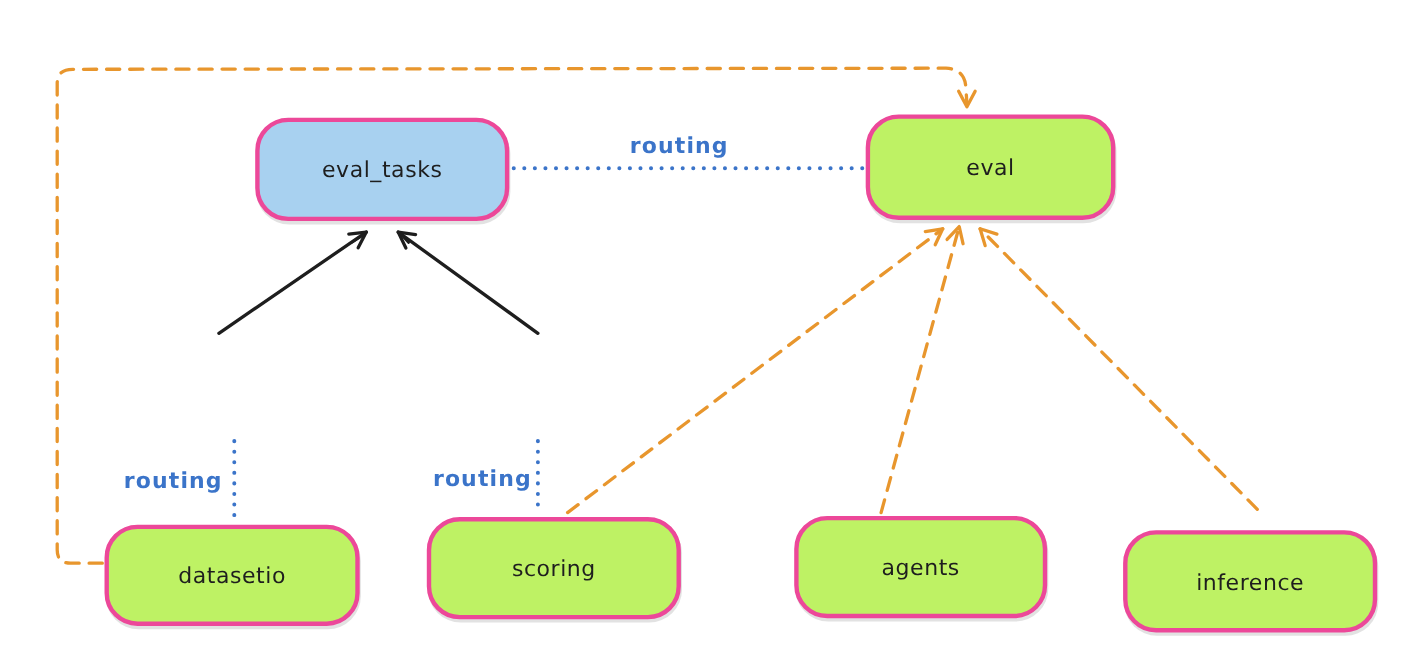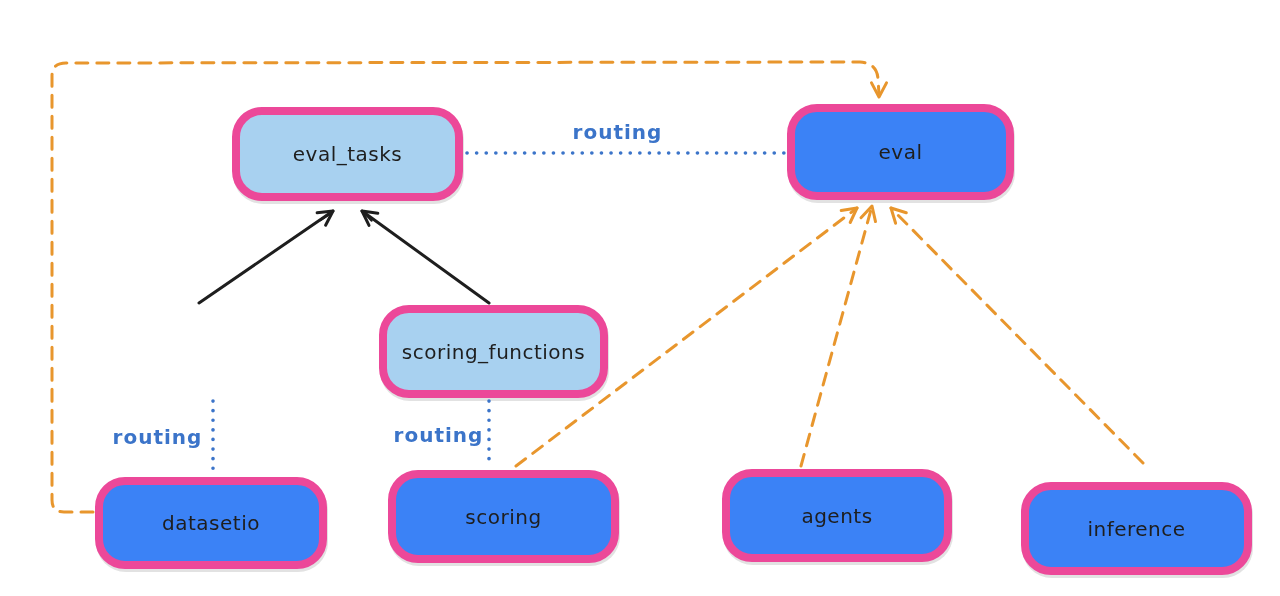--- a/index.html
+++ b/index.html
@@ -26,7 +26,7 @@
   .node {
     position: absolute;
     box-sizing: border-box;
-    border: 8px solid #ec4899;
+    border: 4px solid #ec4899;
     border-radius: 30px;
     display: flex;
     align-items: center;

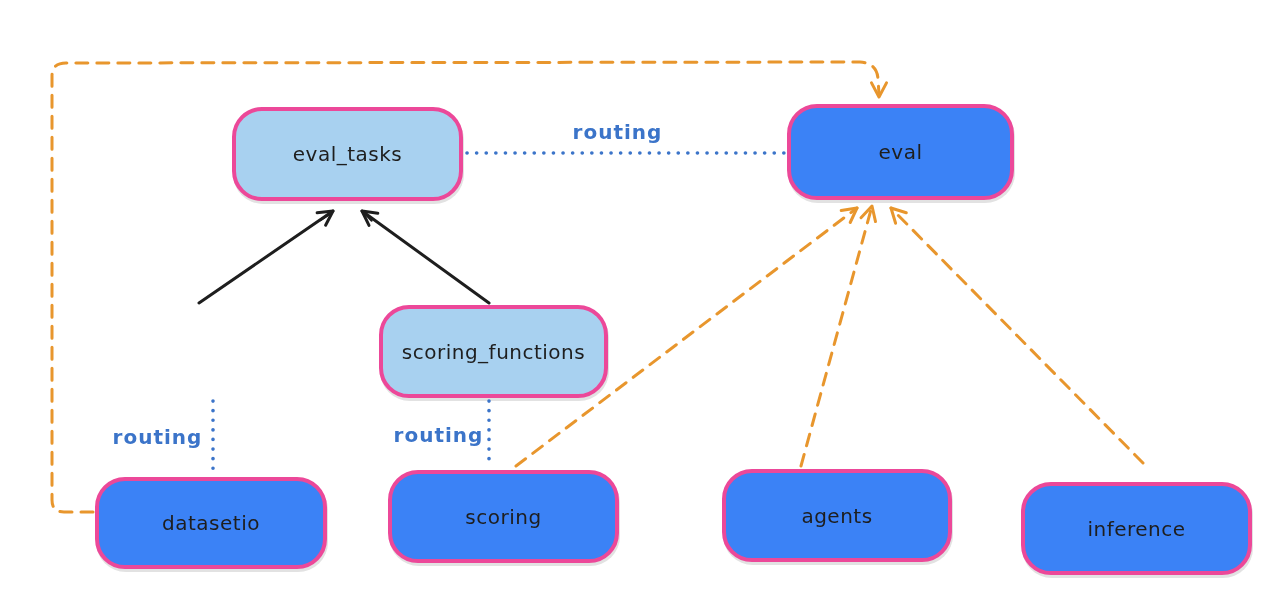--- a/index.html
+++ b/index.html
@@ -35,7 +35,7 @@
     box-shadow: 1px 3px 0 rgba(140,140,140,0.25);
   }
   .node--blue  { background: #a8d1f0; }
-  .node--green { background: #3b82f6; }
+  .node--green { background: #bef264; }
   .node-label {
     font-size: 20px;
     color: #1e1e1e;

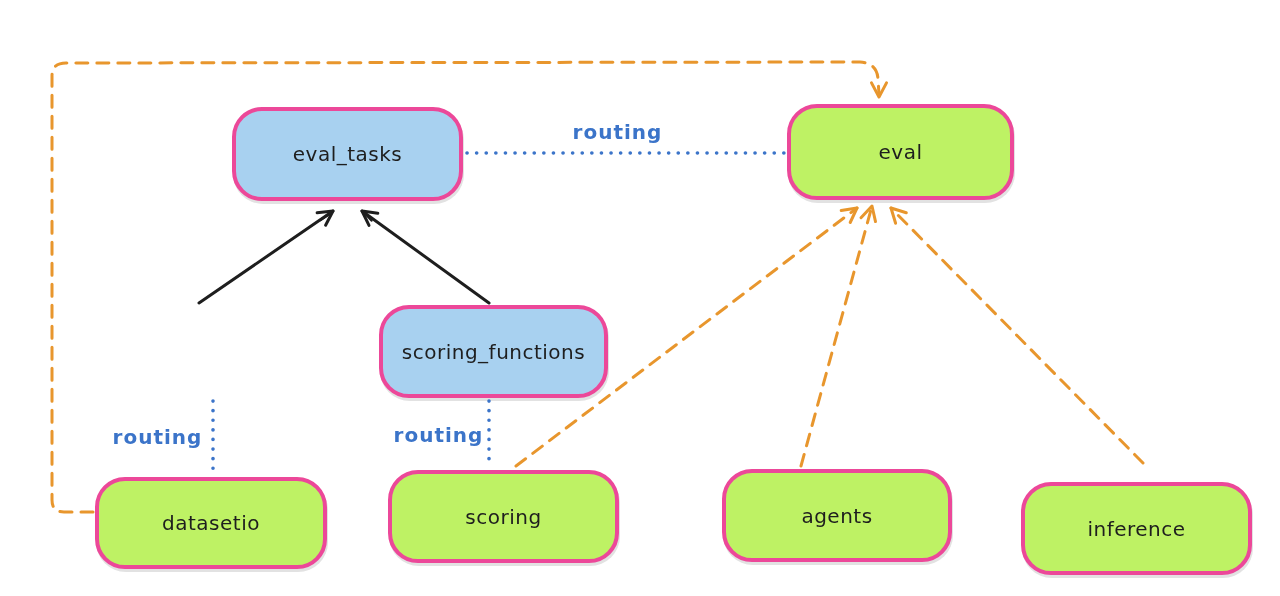--- a/index.html
+++ b/index.html
@@ -108,9 +108,6 @@
   </div>
 
 
-  <div class="node node--blue" style="left:379px; top:305px; width:229px; height:93px;">
-    <span class="node-label">scoring_functions</span>
-  </div>
 
   <div class="node node--green" style="left:95px; top:477px; width:232px; height:92px;text-align:right;">
     <span class="node-label">datasetio</span>

